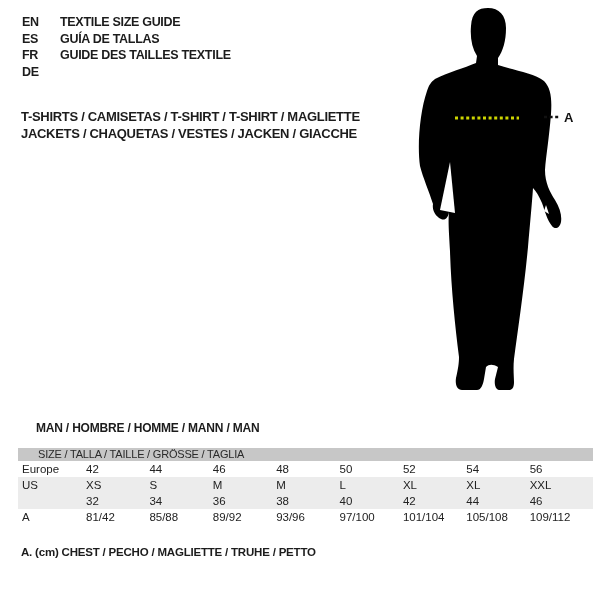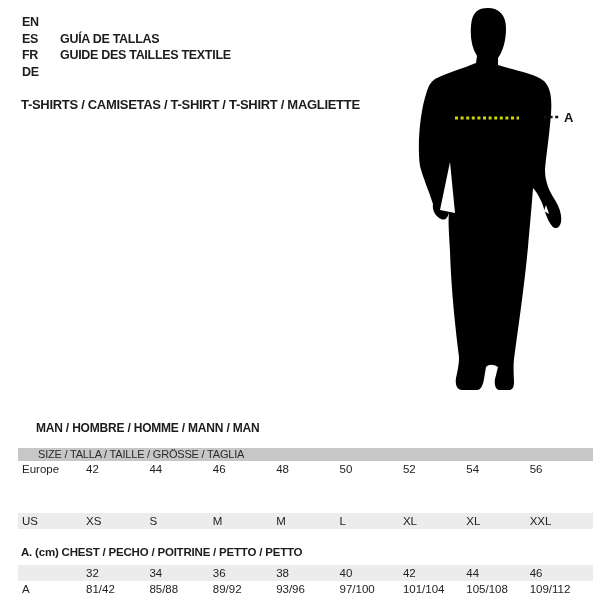--- a/index.html
+++ b/index.html
@@ -129,6 +129,7 @@
 <div class="lang-block">
   <div class="lang-row">
     <span class="lang-code">EN</span>
+    <span class="lang-label">TEXTILE SIZE GUIDE</span>
   </div>
   <div class="lang-row">
     <span class="lang-code">ES</span>

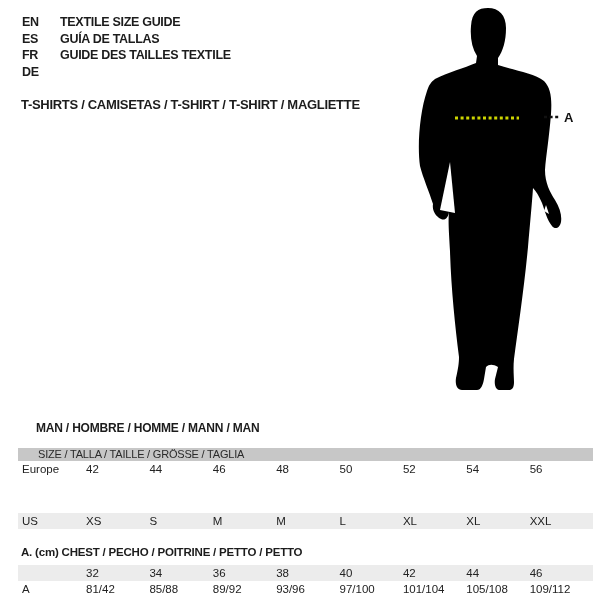--- a/index.html
+++ b/index.html
@@ -43,7 +43,7 @@
   
   .category-block {
     position: absolute;
-    top: 96px;
+    top: 108px;
     left: 21px;
     font-weight: 700;
     font-size: 13px;

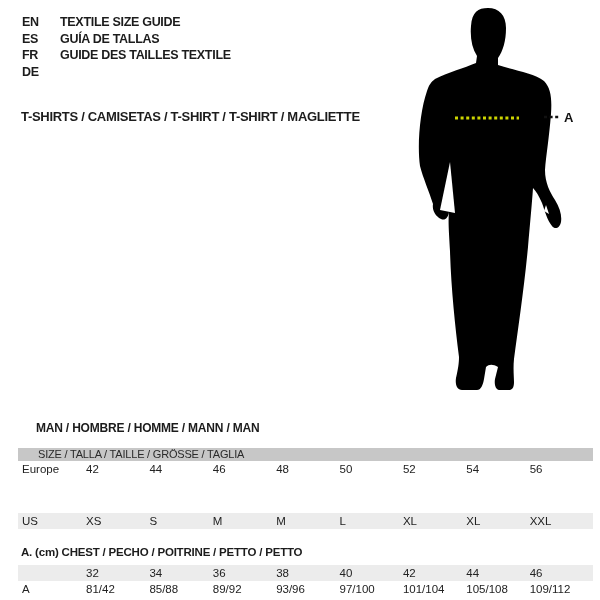--- a/index.html
+++ b/index.html
@@ -146,6 +146,7 @@
 
 <div class="category-block">
   <div>T-SHIRTS / CAMISETAS / T-SHIRT / T-SHIRT / MAGLIETTE</div>
+  <div>JACKETS / CHAQUETAS / VESTES / JACKEN / GIACCHE</div>
 </div>
 
 <svg class="figure-svg" width="205" height="400" viewBox="395 0 205 400" aria-hidden="true">

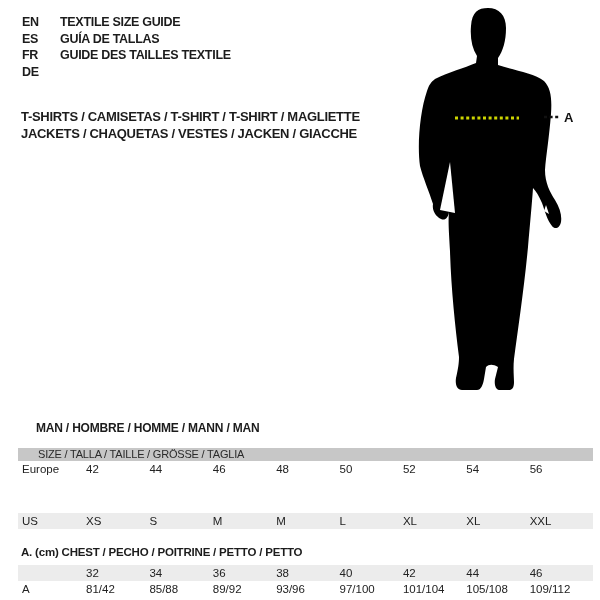--- a/index.html
+++ b/index.html
@@ -102,7 +102,6 @@
   }
   .t-row.stripe {
     background: #ececec;
-    margin-top: 36px;
   }
   .t-label {
     padding-left: 4px;

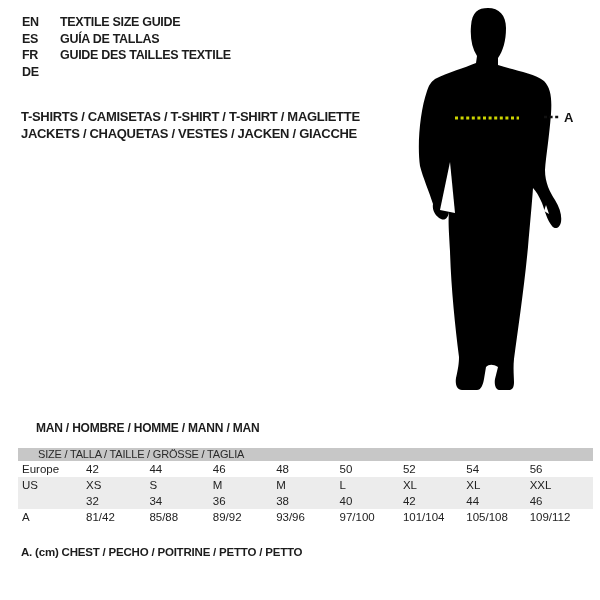--- a/index.html
+++ b/index.html
@@ -248,6 +248,6 @@
   </div>
 </div>
 
-<div class="footnote">A. (cm) CHEST / PECHO / POITRINE / PETTO / PETTO</div>
+<div class="footnote">A. (cm) CHEST / PECHO / MAGLIETTE / TRUHE / PETTO</div>
 
 </body></html>

